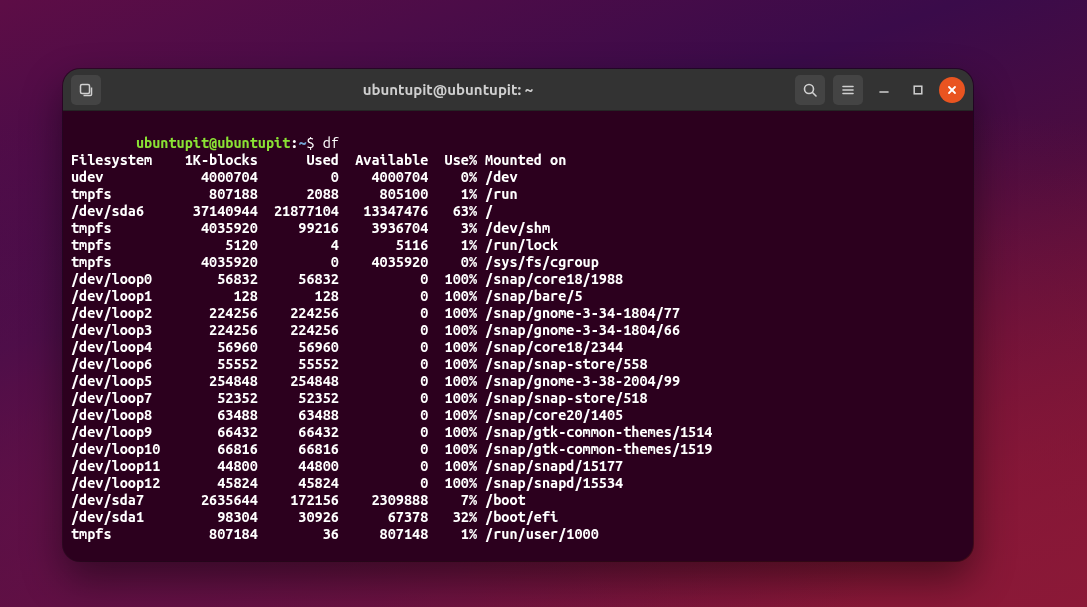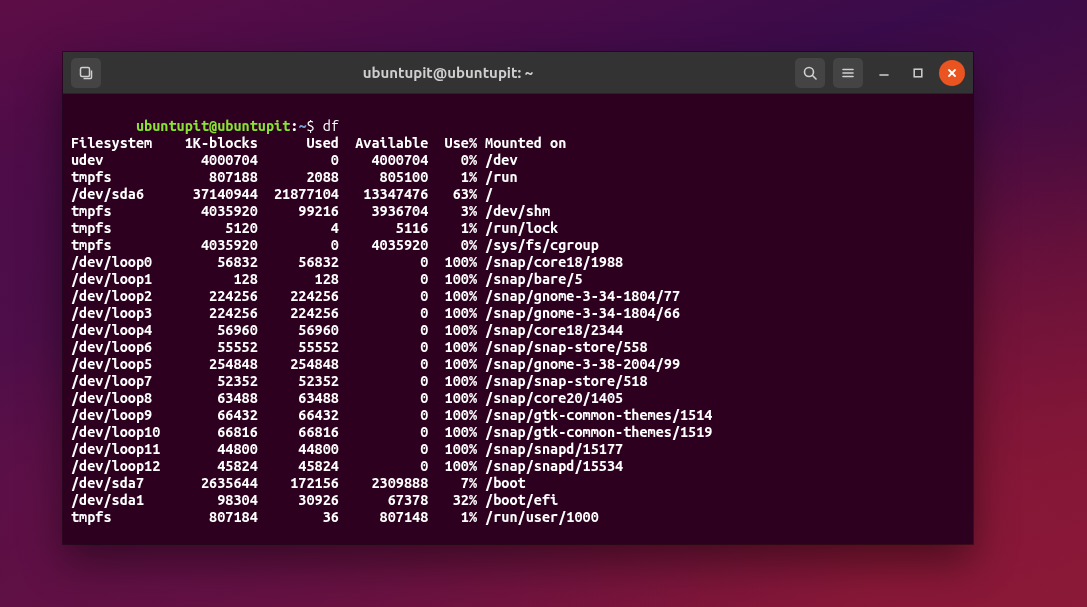--- a/index.html
+++ b/index.html
@@ -31,10 +31,10 @@
   }
   .window {
     position: absolute;
-    left: 63px; top: 52px;
+    left: 63px; top: 69px;
     width: 910px;
     background: var(--term-bg);
-    border-radius: 0;
+    border-radius: 17px;
     box-shadow: 0 18px 40px rgba(0,0,0,0.45), 0 0 0 1px rgba(0,0,0,0.4);
     overflow: hidden;
   }

